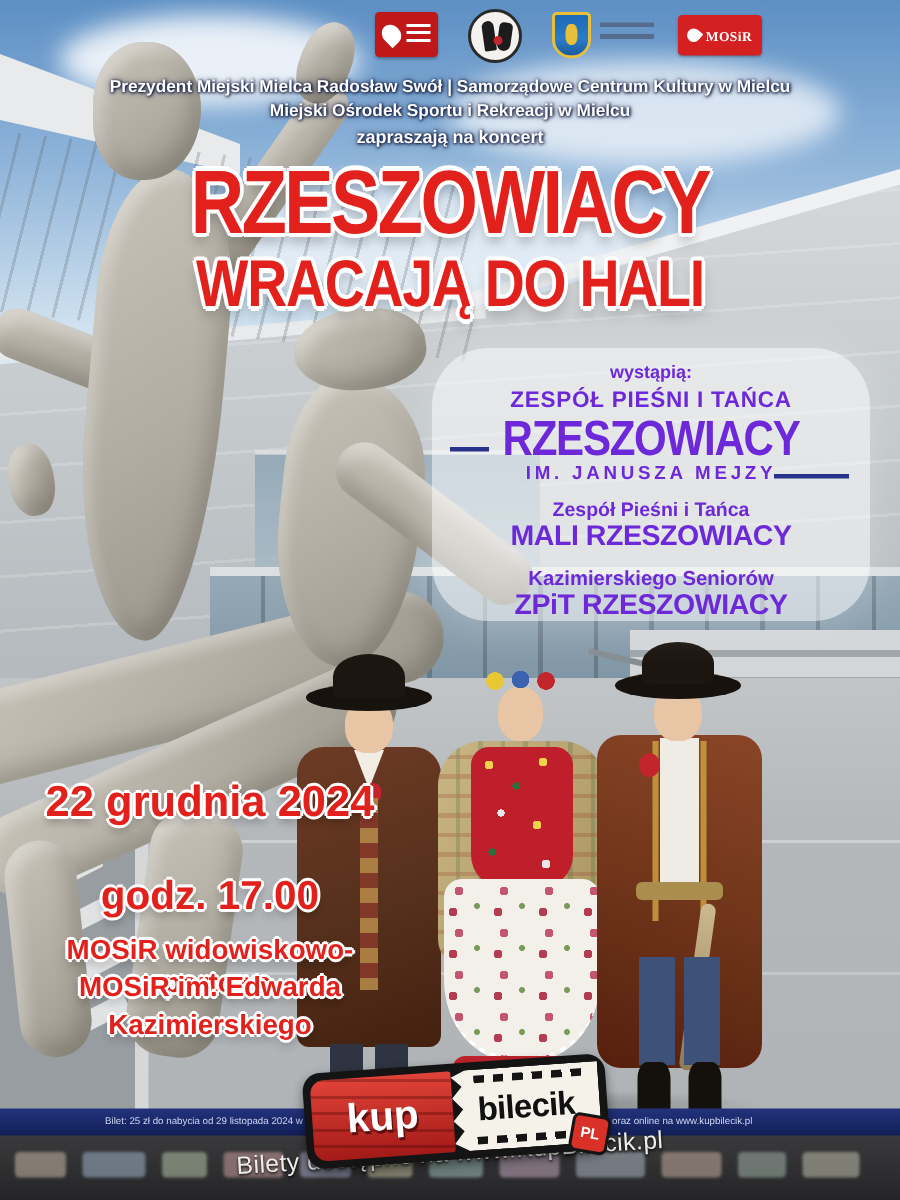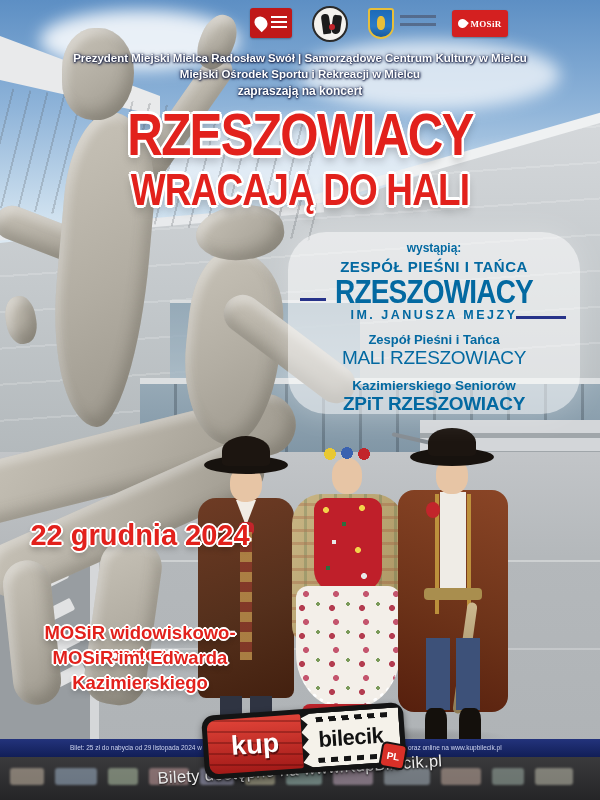--- a/index.html
+++ b/index.html
@@ -194,7 +194,7 @@
 
   .perf-box{left:288px;top:232px;width:292px;height:182px;border-radius:38px;
     background:rgba(255,255,255,.55);box-shadow:0 0 30px rgba(255,255,255,.25);
-    text-align:center;color:#0369a1;}
+    text-align:center;color:#6d28d9;}
   .perf-box .row{position:relative;}
   .p-intro{margin-top:9px;font-size:12px;font-weight:bold;}
   .p-pre1{margin-top:3px;font-size:15px;font-weight:bold;letter-spacing:.5px;}

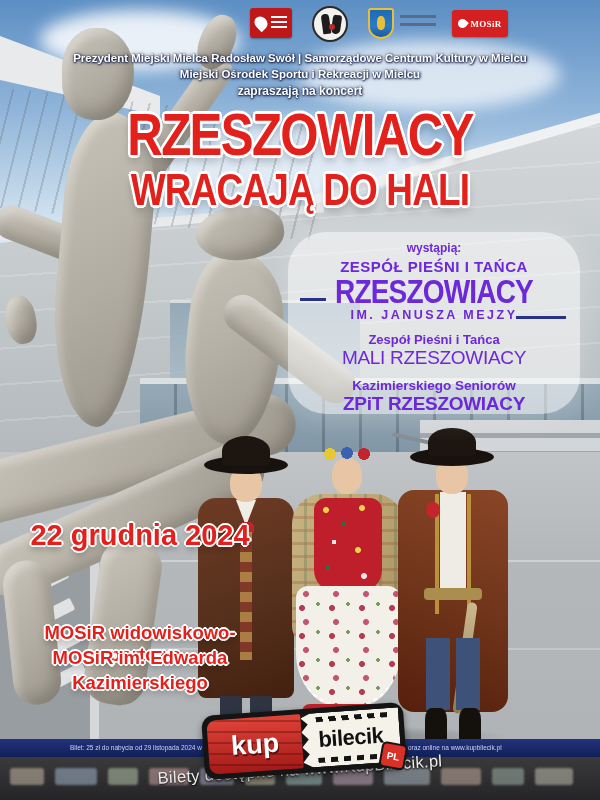--- a/index.html
+++ b/index.html
@@ -201,7 +201,7 @@
   .p-name1{font-size:33px;font-weight:bold;letter-spacing:-1px;transform:scaleX(.85);line-height:1;}
   .p-sub1{font-size:12.5px;font-weight:bold;letter-spacing:2.5px;}
   .p-pre2{margin-top:10px;font-size:13px;font-weight:bold;}
-  .p-name2{font-size:19px;font-weight:400;letter-spacing:-.3px;}
+  .p-name2{font-size:19px;font-weight:700;letter-spacing:-.3px;}
   .p-pre3{margin-top:9px;font-size:13.5px;font-weight:bold;}
   .p-name3{font-size:19px;font-weight:900;letter-spacing:-.3px;}
   .deco{position:absolute;background:#27338a;height:3px;}

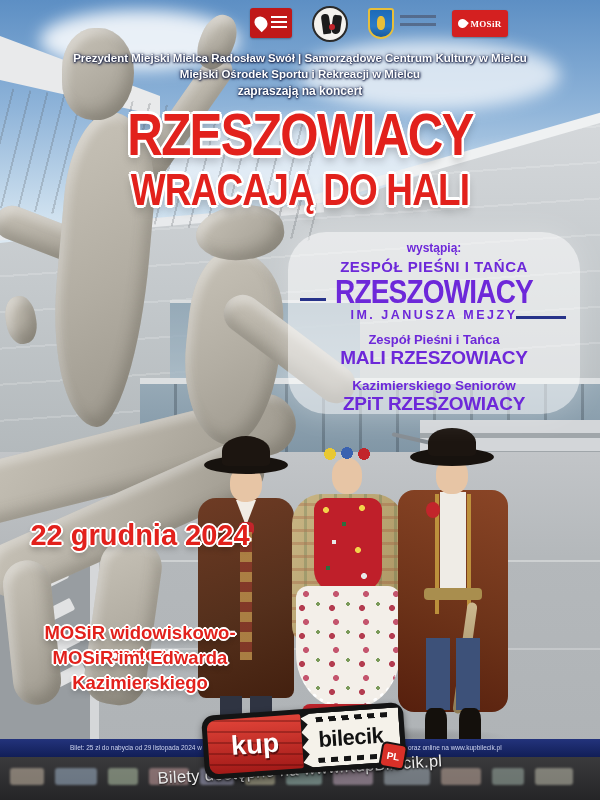--- a/index.html
+++ b/index.html
@@ -399,6 +399,7 @@
   </div>
 
   <div class="abs outline-red2 ev ev-date">22 grudnia 2024</div>
+  <div class="abs outline-red2 ev ev-time">godz. 17.00</div>
   <div class="abs outline-red2 ev ev-v1">MOSiR widowiskowo-sportowa</div>
   <div class="abs outline-red2 ev ev-v2">MOSiR im. Edwarda</div>
   <div class="abs outline-red2 ev ev-v3">Kazimierskiego</div>

